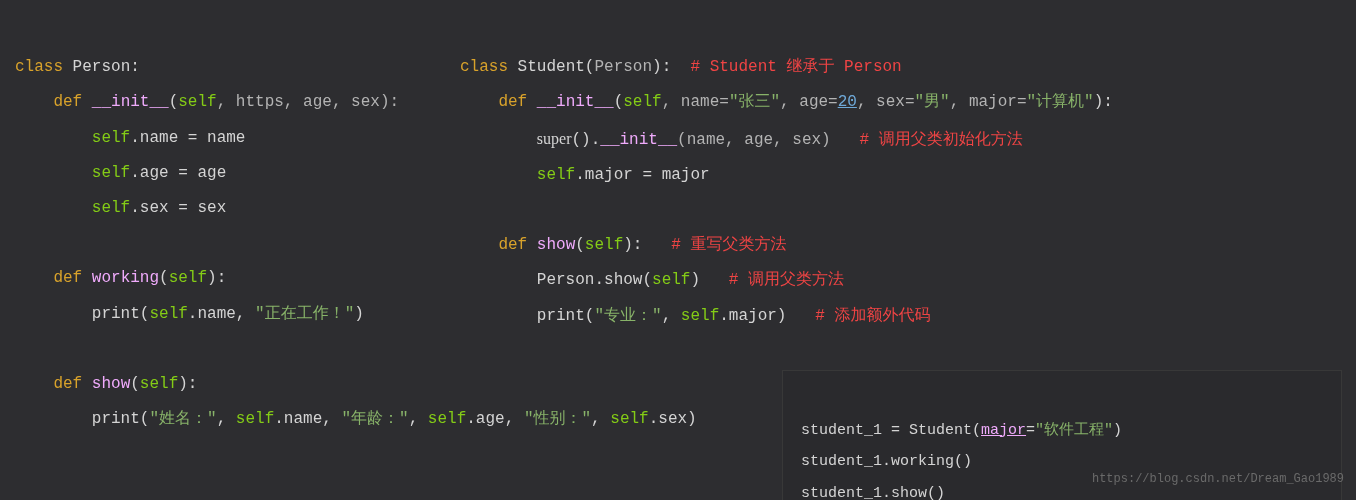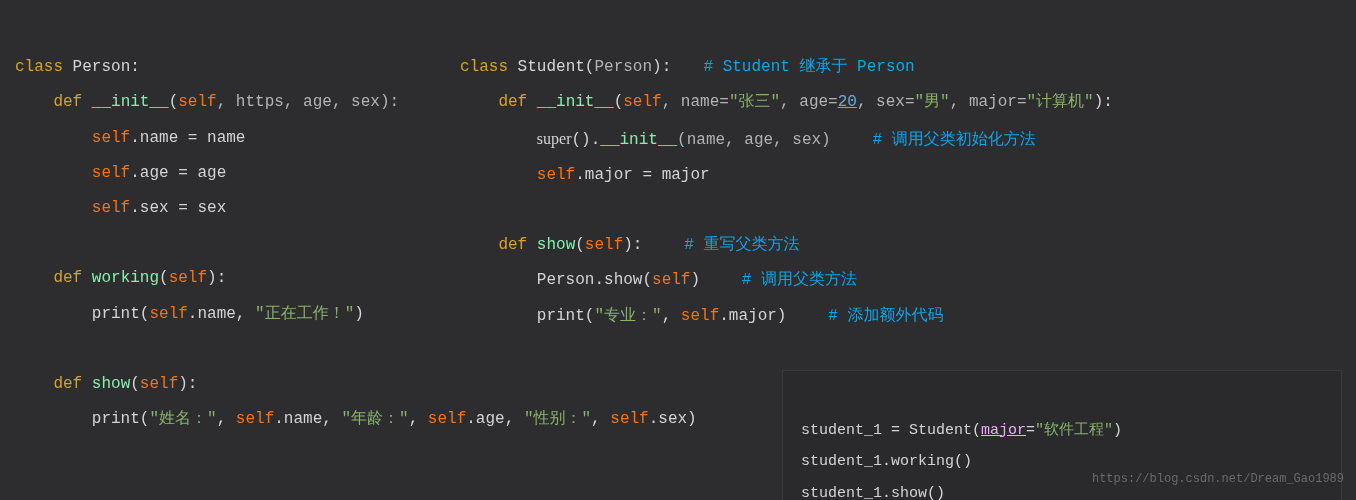--- a/index.html
+++ b/index.html
@@ -49,7 +49,7 @@
     .param { color: #b3b3b3; }
     .str { color: #88b369; }
     .num { color: #6fa9d8; text-decoration: underline; }
-    .comment { color: #0ea5e9; margin-left: 13px; }
+    .comment { color: #ef4444; }
     .super { color: #d4d4d4; font-family: Liberation Serif, serif; }
     .major-call { color: #f0abfc; text-decoration: underline; }
   </style>

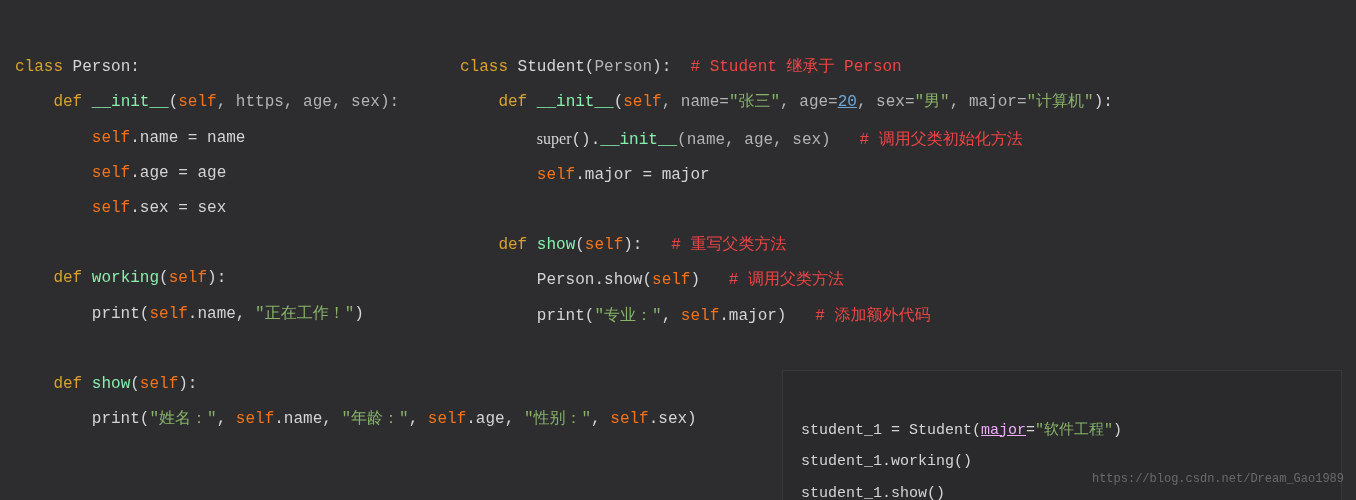--- a/index.html
+++ b/index.html
@@ -44,7 +44,7 @@
     }
     .kw { color: #d8a22b; }
     .cls { color: #d4d4d4; }
-    .fn { color: #86efac; text-align: right; }
+    .fn { color: #f0abfc; text-align: right; }
     .self { color: #f97316; }
     .param { color: #b3b3b3; }
     .str { color: #88b369; }

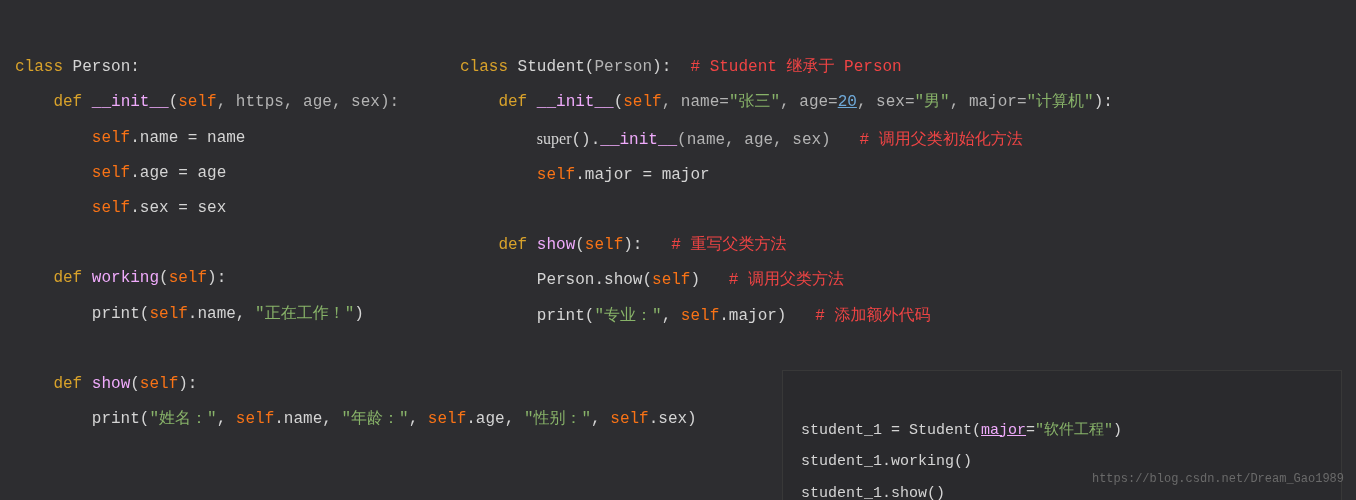--- a/index.html
+++ b/index.html
@@ -45,7 +45,7 @@
     .kw { color: #d8a22b; }
     .cls { color: #d4d4d4; }
     .fn { color: #f0abfc; text-align: right; }
-    .self { color: #f97316; }
+    .self { color: #84cc16; }
     .param { color: #b3b3b3; }
     .str { color: #88b369; }
     .num { color: #6fa9d8; text-decoration: underline; }

